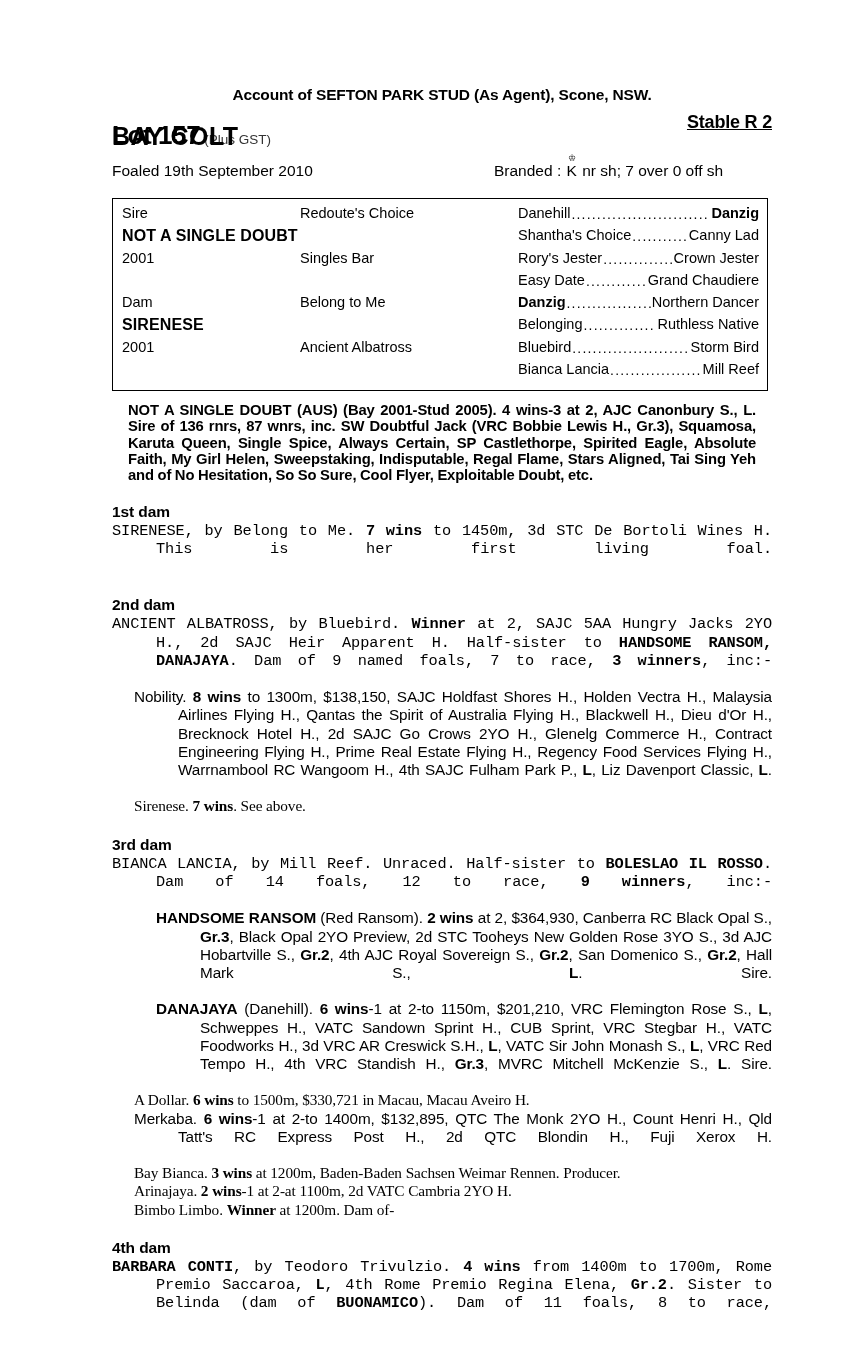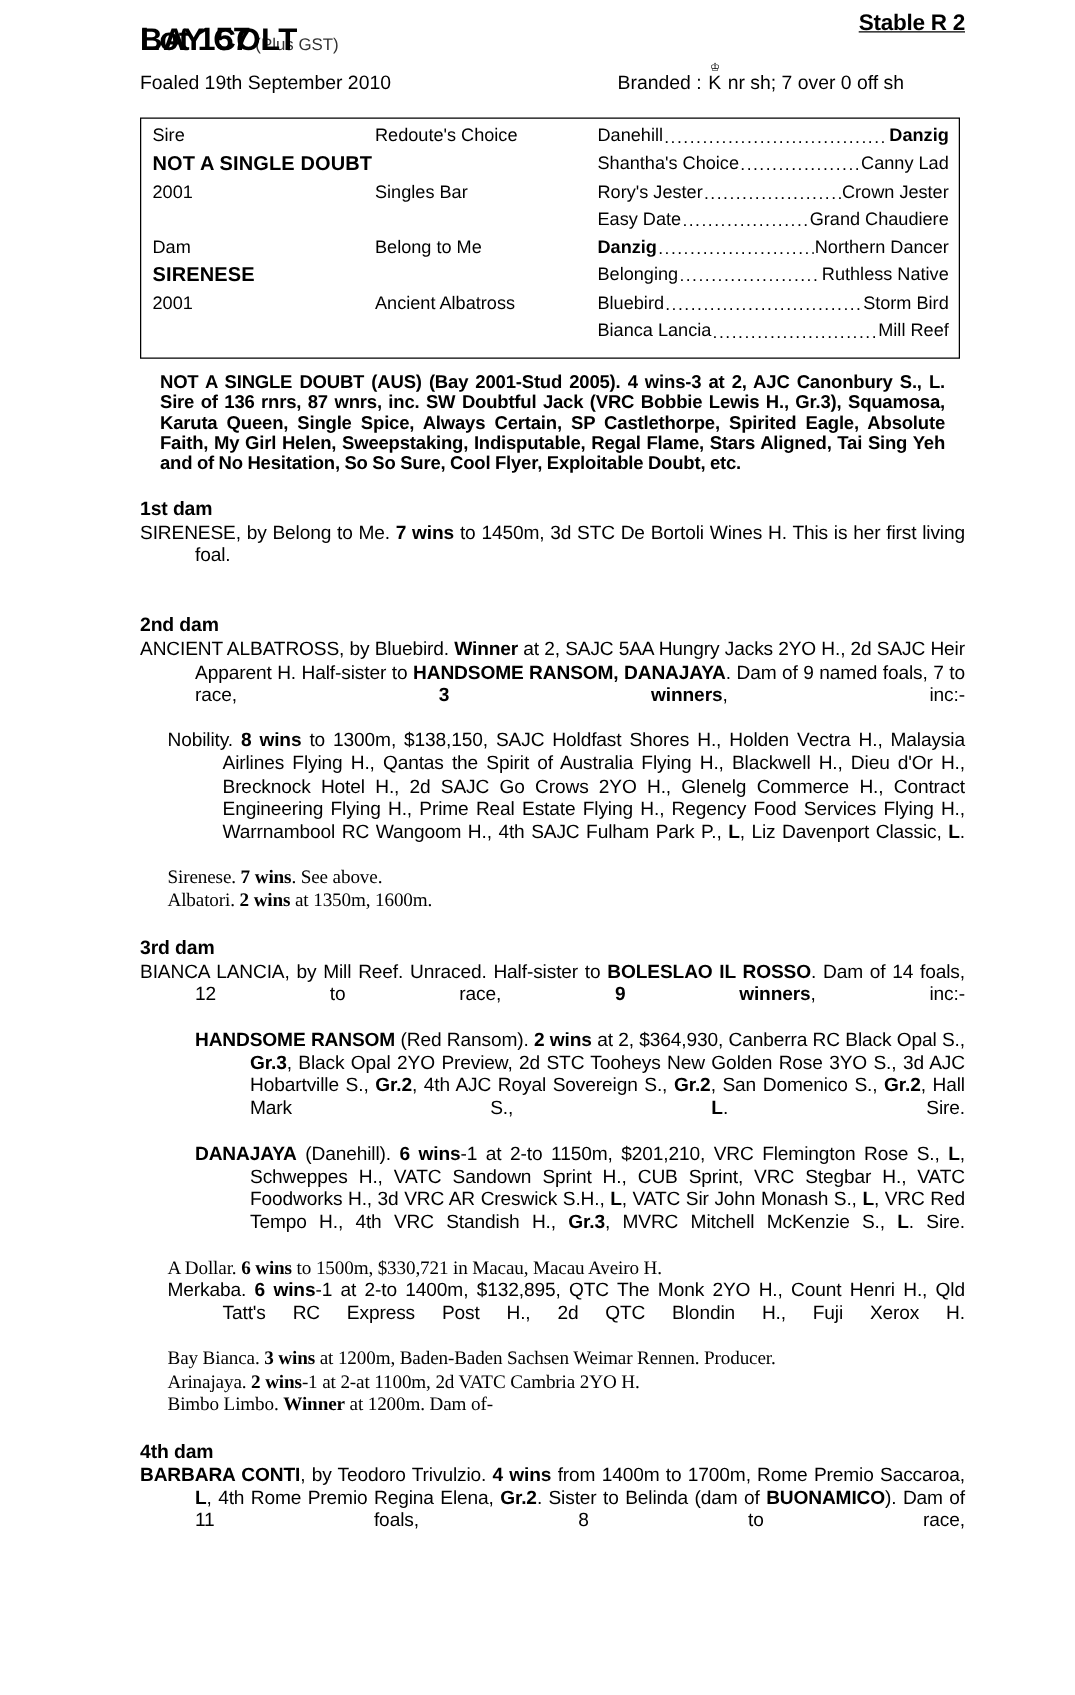--- a/index.html
+++ b/index.html
@@ -230,6 +230,7 @@
 <div id="page">
   <div class="sheet">
 
+    <div class="account-line">Account of SEFTON PARK STUD (As Agent), Scone, NSW.</div>
 
     <div class="title-row">
       <div class="lot-group">

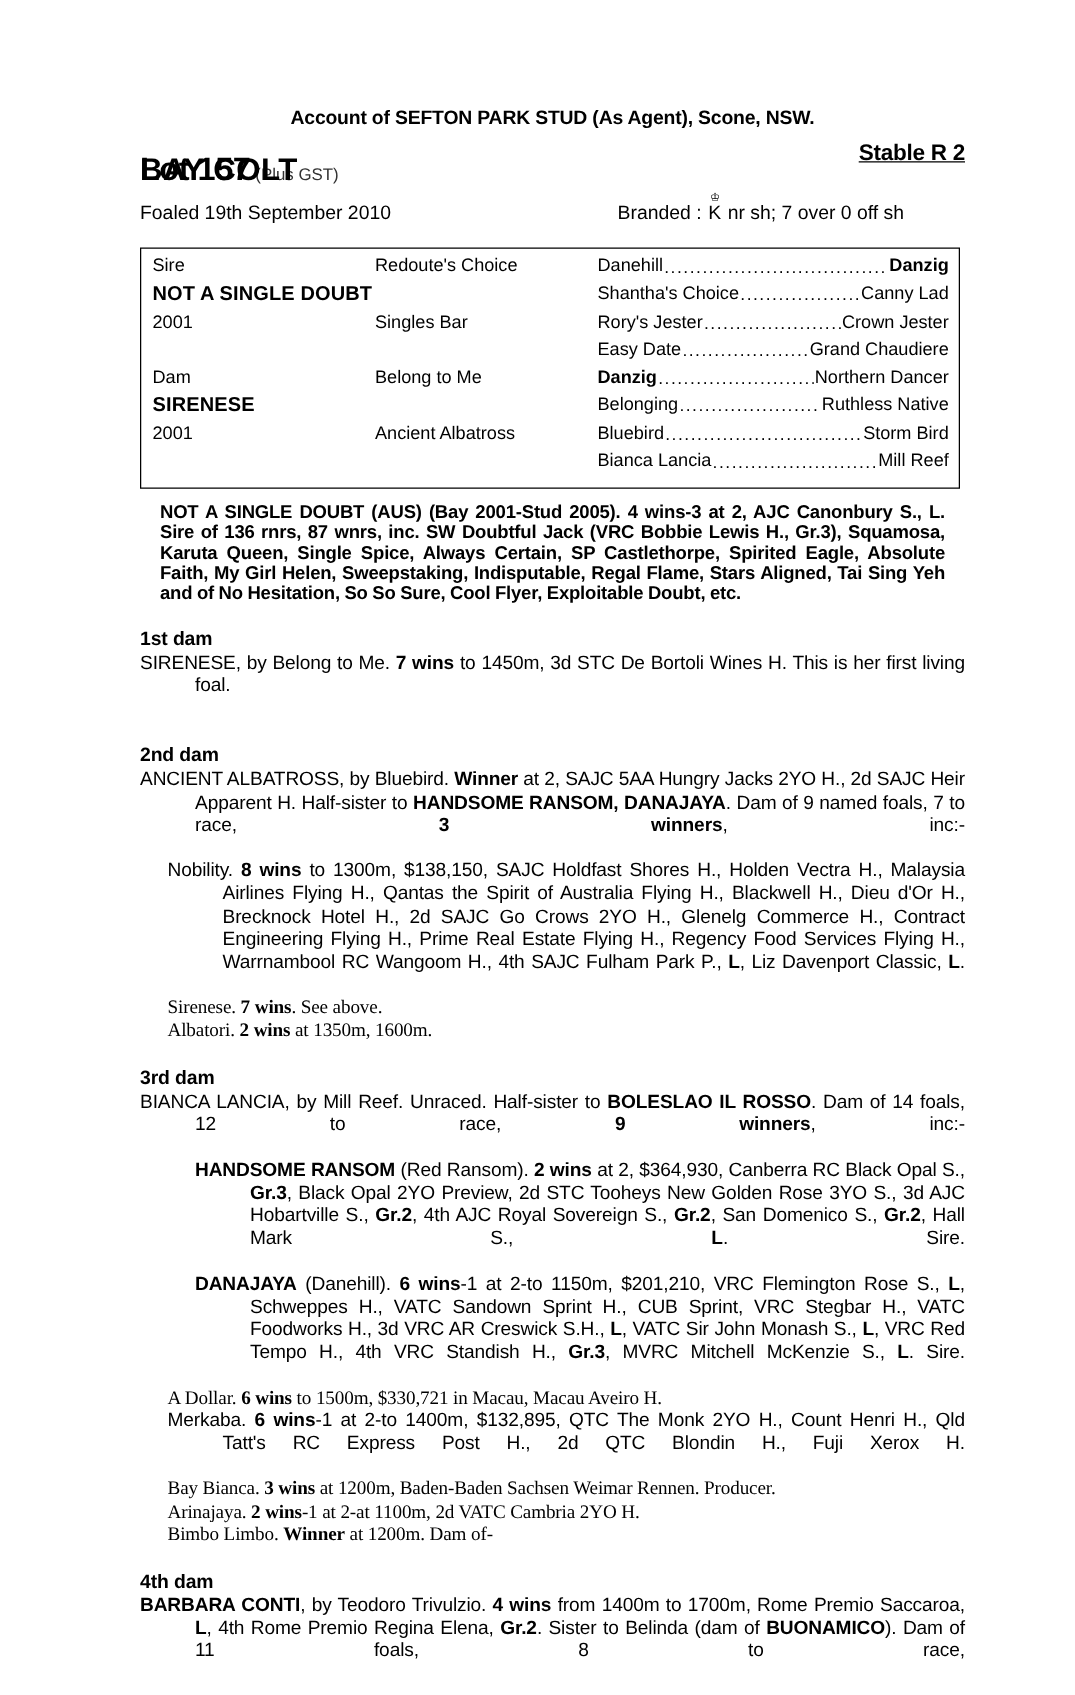--- a/index.html
+++ b/index.html
@@ -153,9 +153,10 @@
     padding-right: 8px;
     font-size: 14.5px;
     display: flex;
-    align-items: center;
-    white-space: nowrap;
-    overflow: hidden;
+    align-items: flex-end;
+    white-space: nowrap;
+    overflow: hidden;
+    margin-left: 40px;
   }
   .ped-c3 .gp-name { flex: 0 0 auto; }
   .ped-c3 .leader {

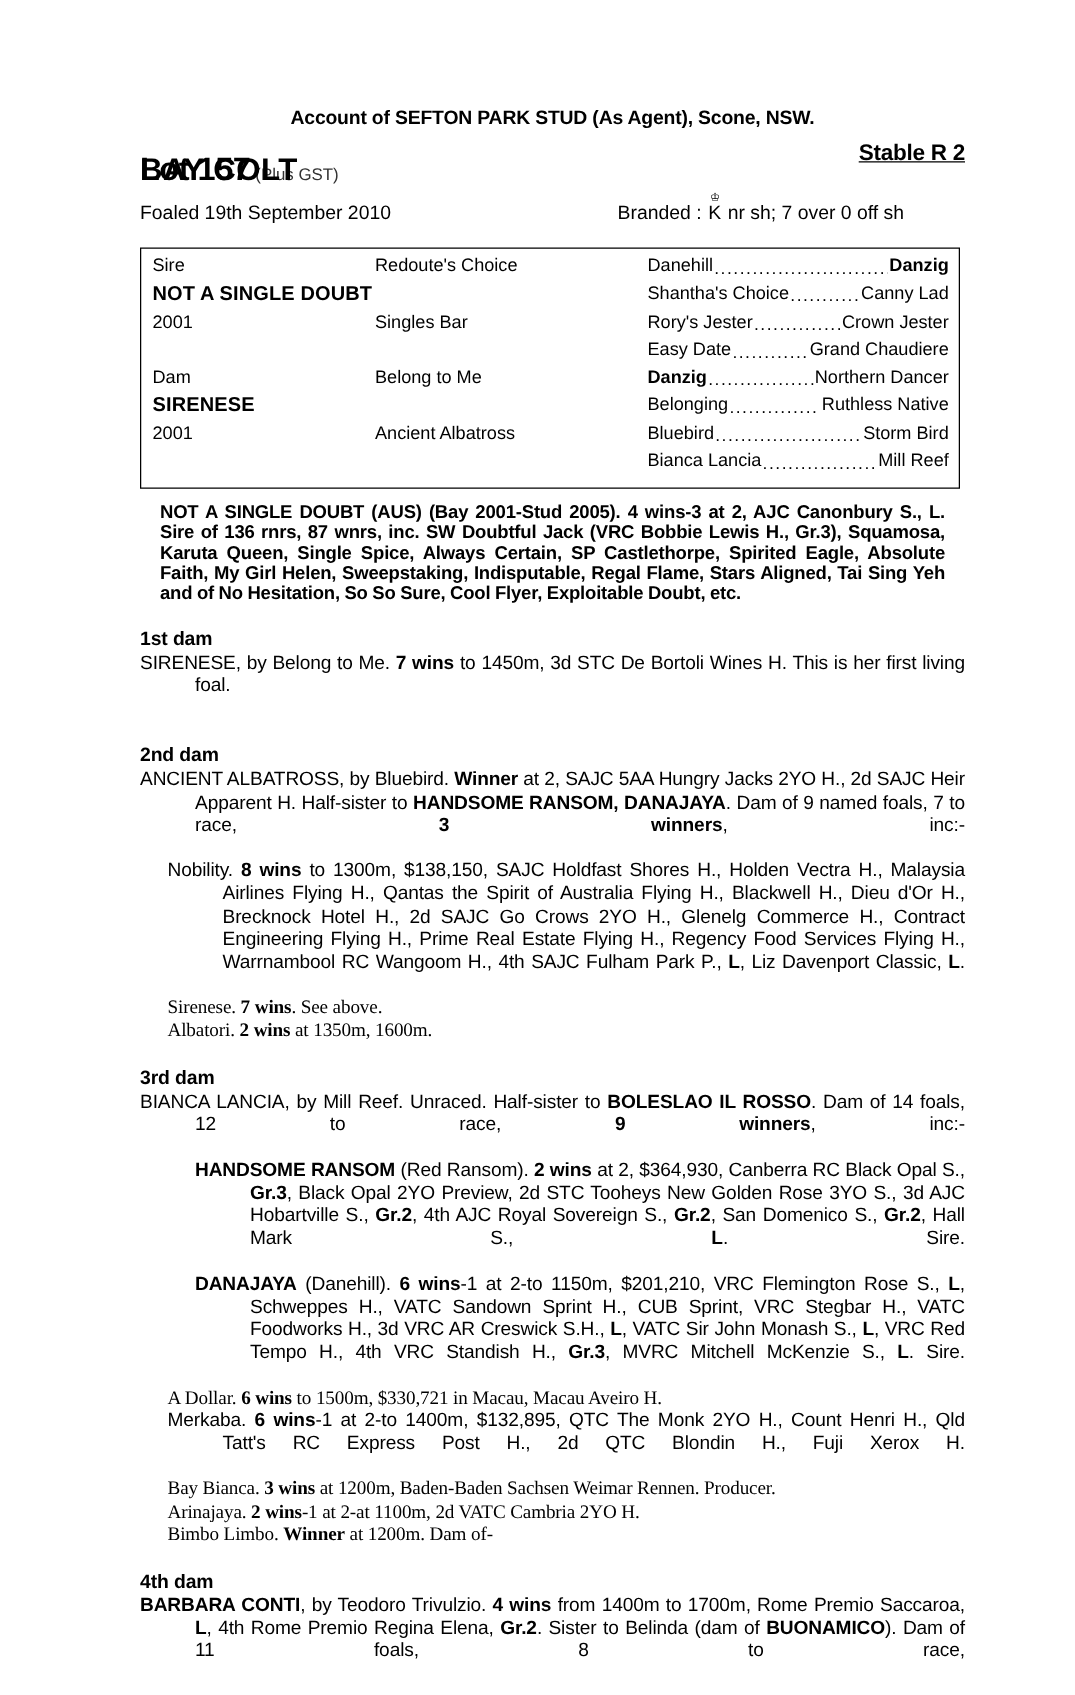--- a/index.html
+++ b/index.html
@@ -209,7 +209,7 @@
     width: 100%;
   }
   
-  .lvl0 { padding-left: 44px; text-indent: -44px; }
+  .lvl0 { padding-left: 44px; text-indent: -44px; font-family: Liberation Mono, monospace; }
   .lvl1 { padding-left: 66px; text-indent: -44px; }
   .lvl2 { padding-left: 88px; text-indent: -44px; }
   .lvl3 { padding-left: 110px; text-indent: -44px; }

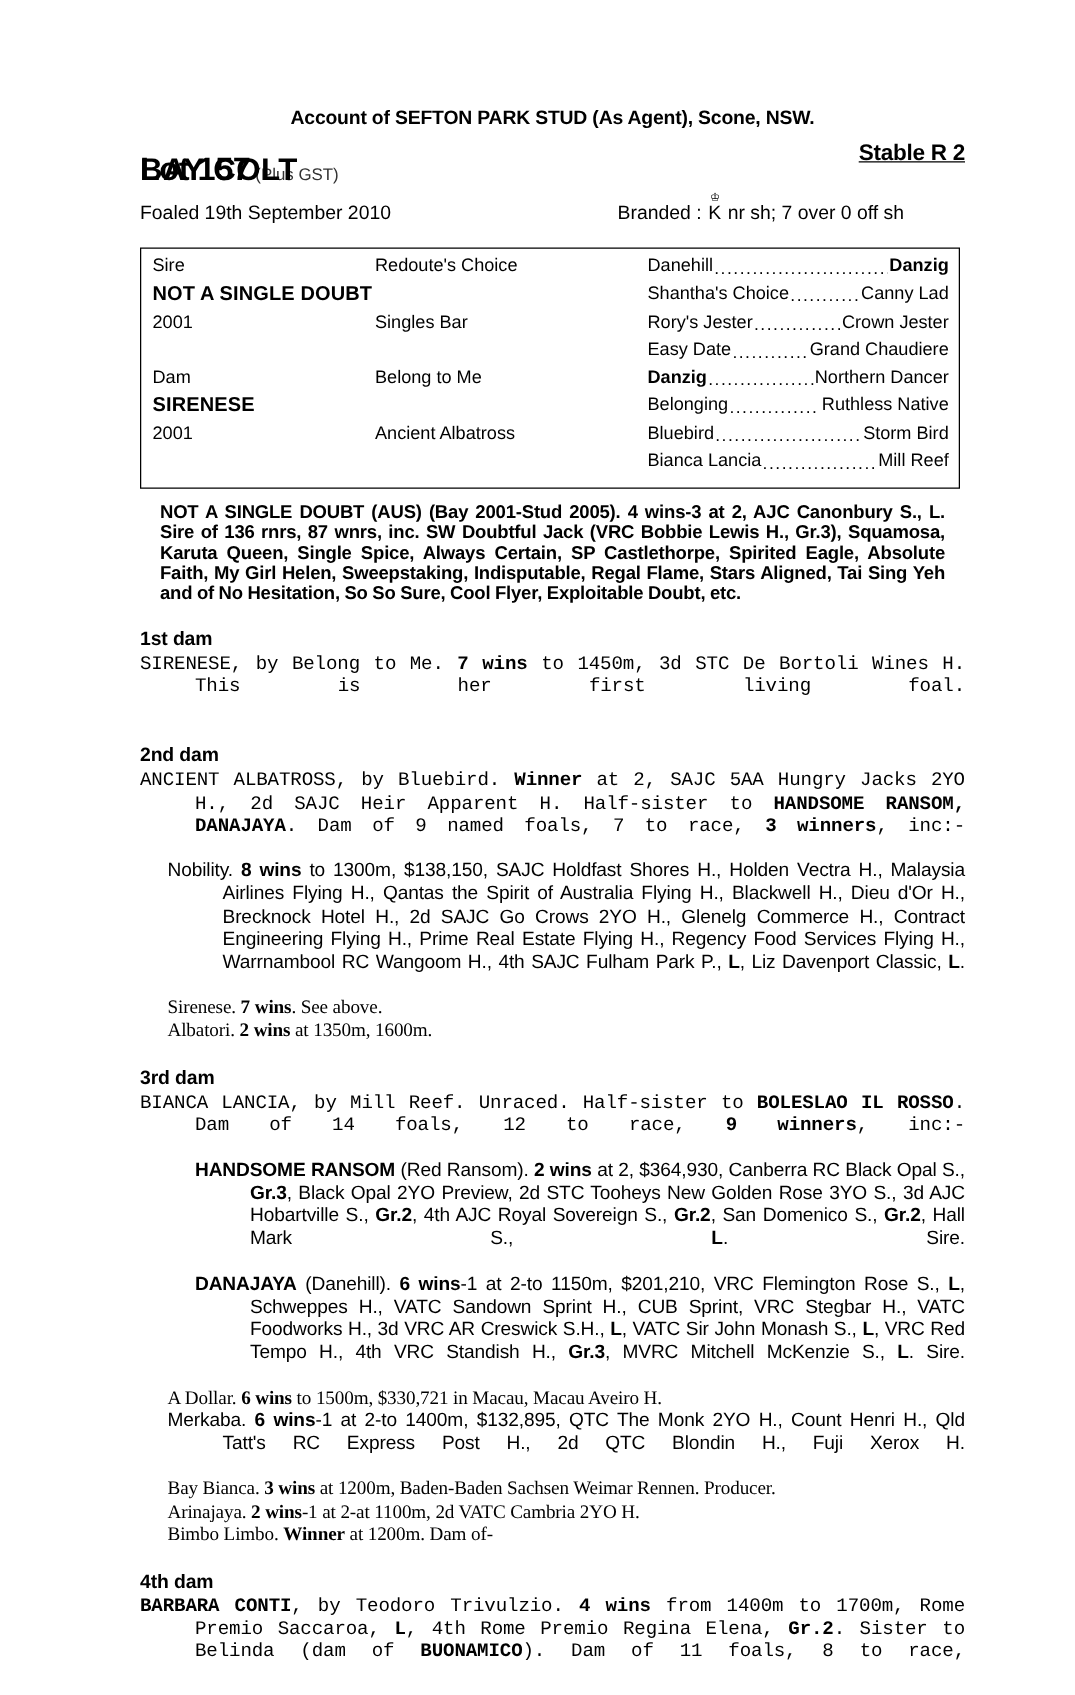--- a/index.html
+++ b/index.html
@@ -333,7 +333,6 @@
           <div class="entry lvl0 multi"><span class="j">ANCIENT ALBATROSS, by Bluebird. </span><span class="j bold">Winner</span><span class="j"> at 2, SAJC 5AA Hungry Jacks 2YO H., 2d SAJC Heir Apparent H. Half-sister to </span><span class="j bold">HANDSOME RANSOM, DANAJAYA</span><span class="j">. Dam of 9 named foals, 7 to race, </span><span class="j bold">3 winners</span><span class="j">, inc:-</span></div>
           <div class="entry lvl1 multi"><span class="j">Nobility. </span><span class="j bold">8 wins</span><span class="j"> to 1300m, $138,150, SAJC Holdfast Shores H., Holden Vectra H., Malaysia Airlines Flying H., Qantas the Spirit of Australia Flying H., Blackwell H., Dieu d'Or H., Brecknock Hotel H., 2d SAJC Go Crows 2YO H., Glenelg Commerce H., Contract Engineering Flying H., Prime Real Estate Flying H., Regency Food Services Flying H., Warrnambool RC Wangoom H., 4th SAJC Fulham Park P., </span><span class="j bold">L</span><span class="j">, Liz Davenport Classic, </span><span class="j bold">L</span><span class="j">.</span></div>
           <div class="entry lvl1 single"><span class="j">Sirenese. </span><span class="j bold">7 wins</span><span class="j">. See above.</span></div>
-          <div class="entry lvl1 single"><span class="j">Albatori. </span><span class="j bold">2 wins</span><span class="j"> at 1350m, 1600m.</span></div>
         </div>
         <div class="dam-section">
           <div class="dam-heading">3rd dam</div>

